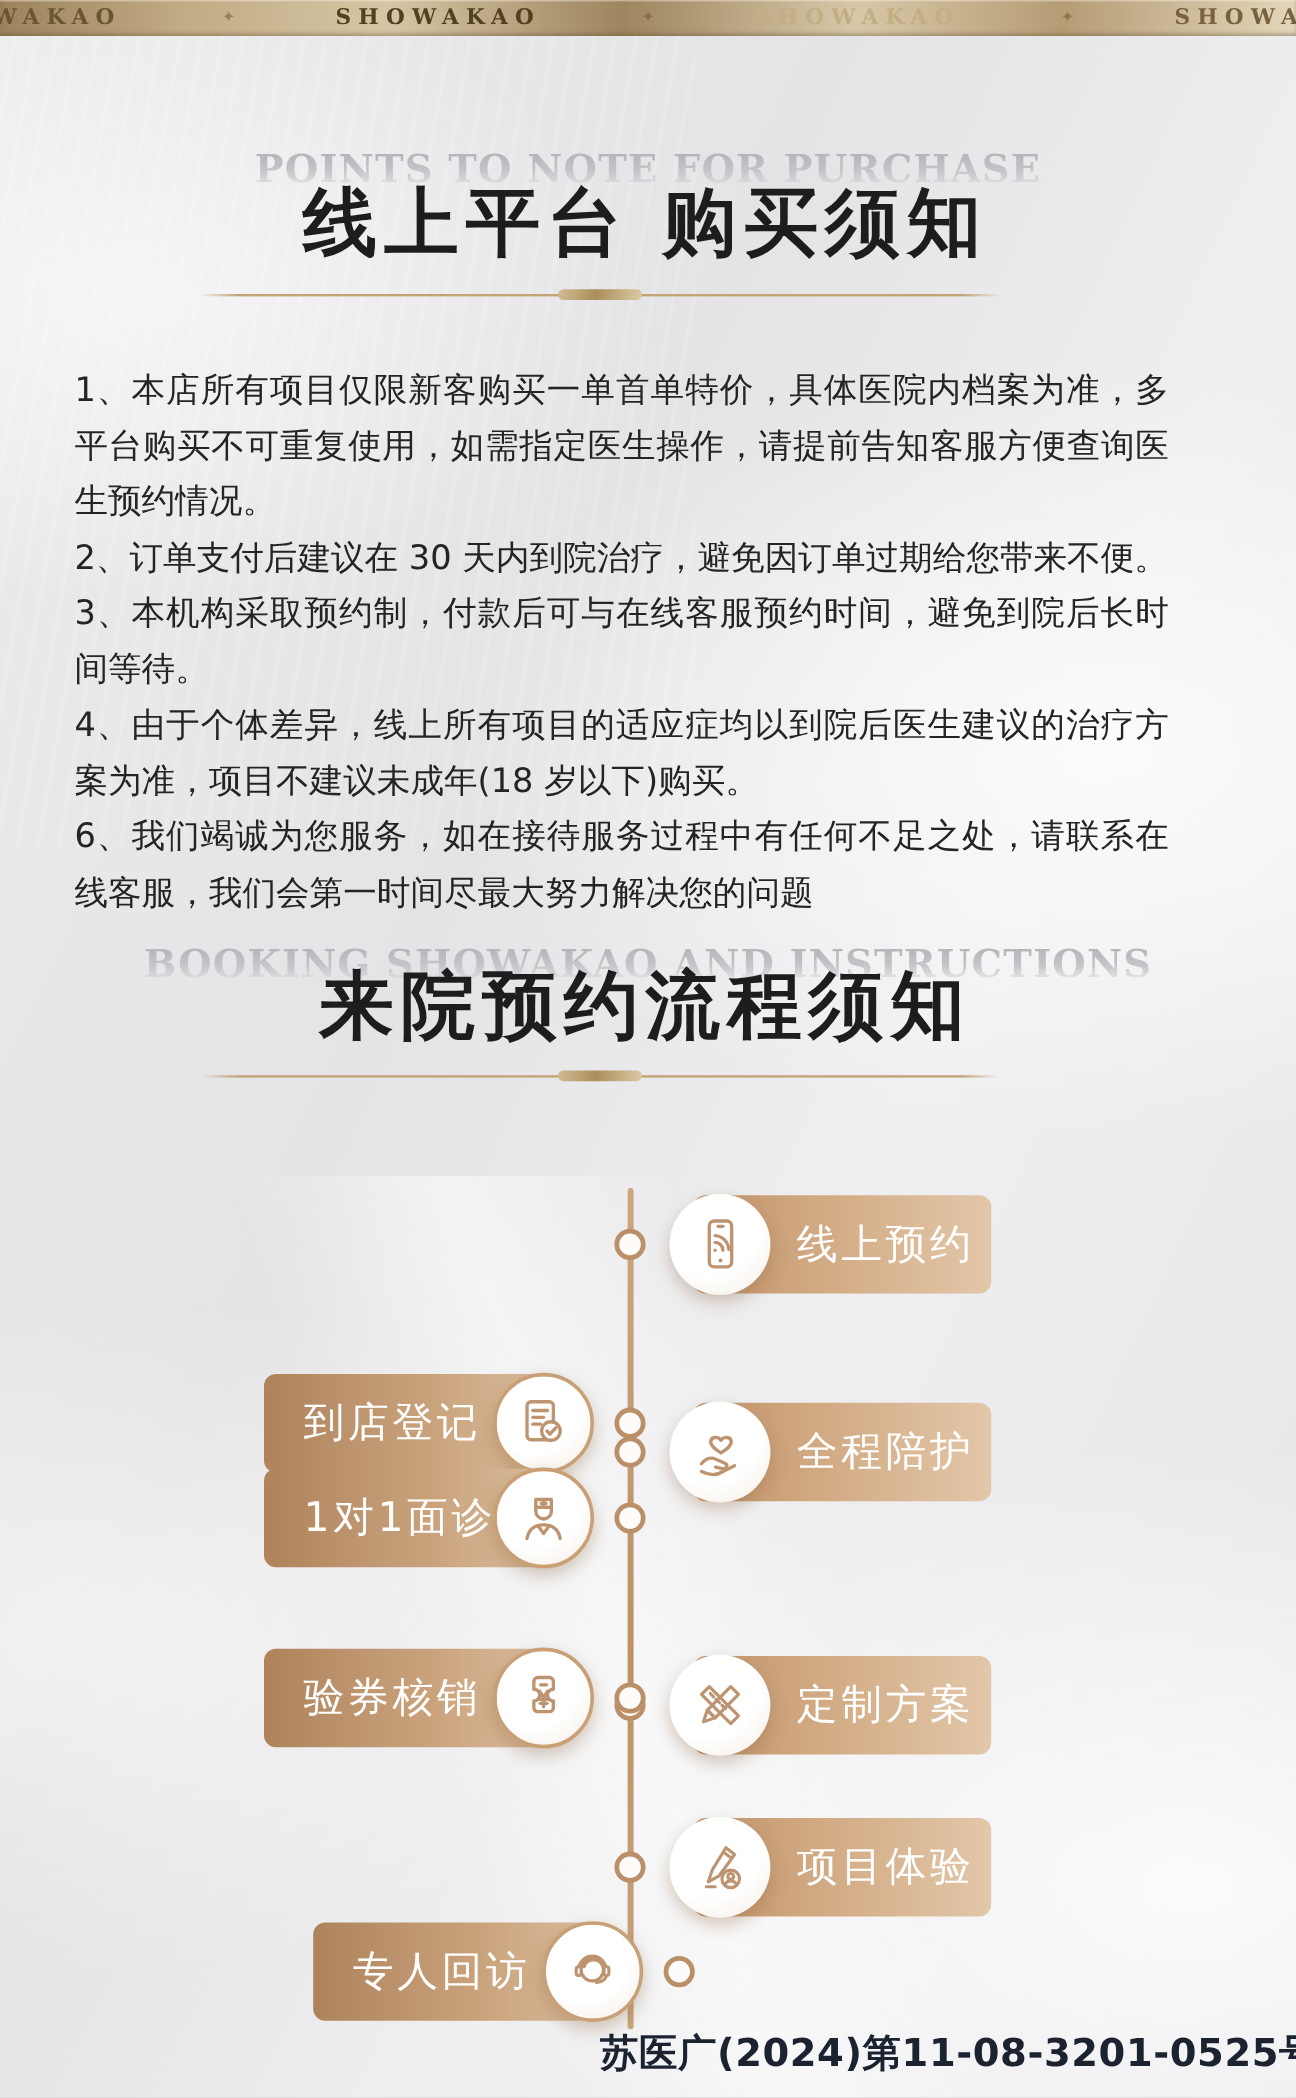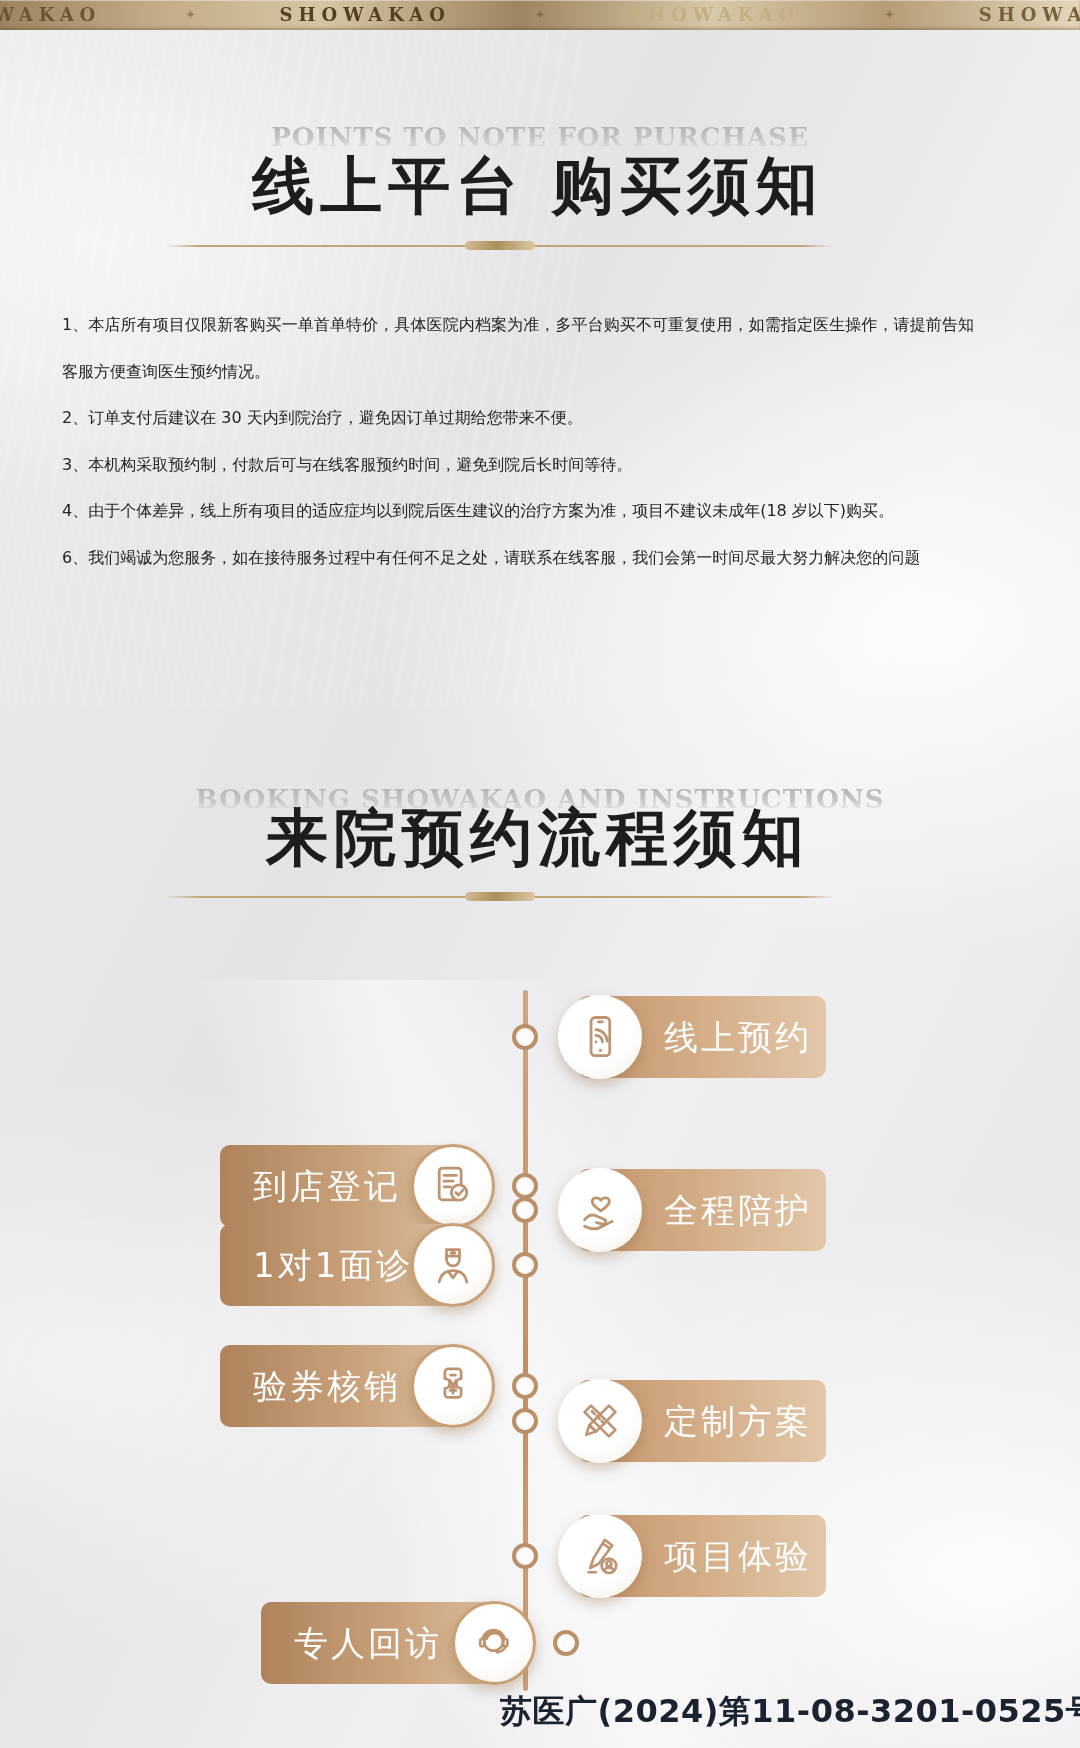--- a/index.html
+++ b/index.html
@@ -47,7 +47,7 @@
   .ghost{
     position:absolute;left:0;width:1080px;text-align:center;white-space:nowrap;
     font-family:"DejaVu Serif","Liberation Serif",serif;
-    font-size:26px;font-weight:600;letter-spacing:1px;
+    font-size:32px;font-weight:600;letter-spacing:1px;
     background:linear-gradient(180deg,#aeaeb2 0%,#c6c6ca 55%,rgba(233,233,236,0) 96%);
     -webkit-background-clip:text;background-clip:text;color:transparent;
   }

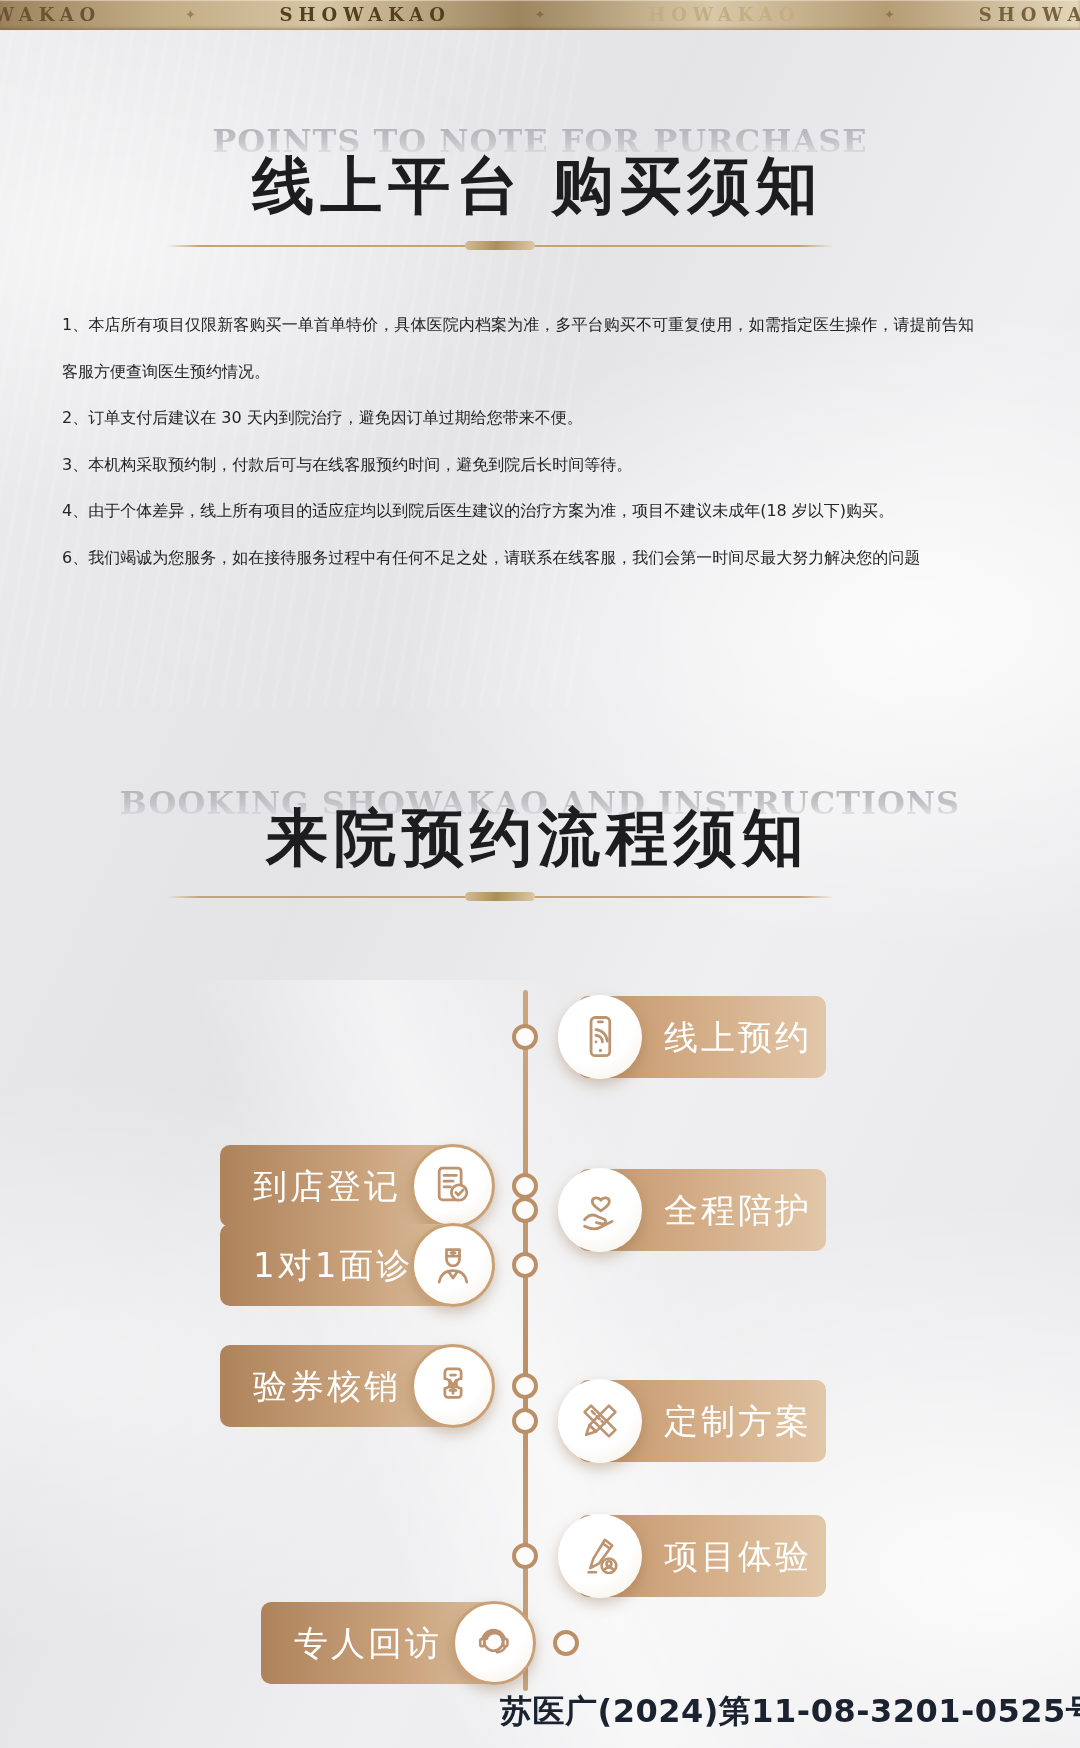--- a/index.html
+++ b/index.html
@@ -69,7 +69,7 @@
   
   .notes{position:absolute;left:62px;top:302px;width:912px;}
   .notes p{
-    margin:0;font-size:16px;line-height:46.5px;letter-spacing:0;
+    margin:0;font-size:28px;line-height:46.5px;letter-spacing:0;
     color:#242426;text-align:justify;text-justify:inter-ideograph;
   }
   

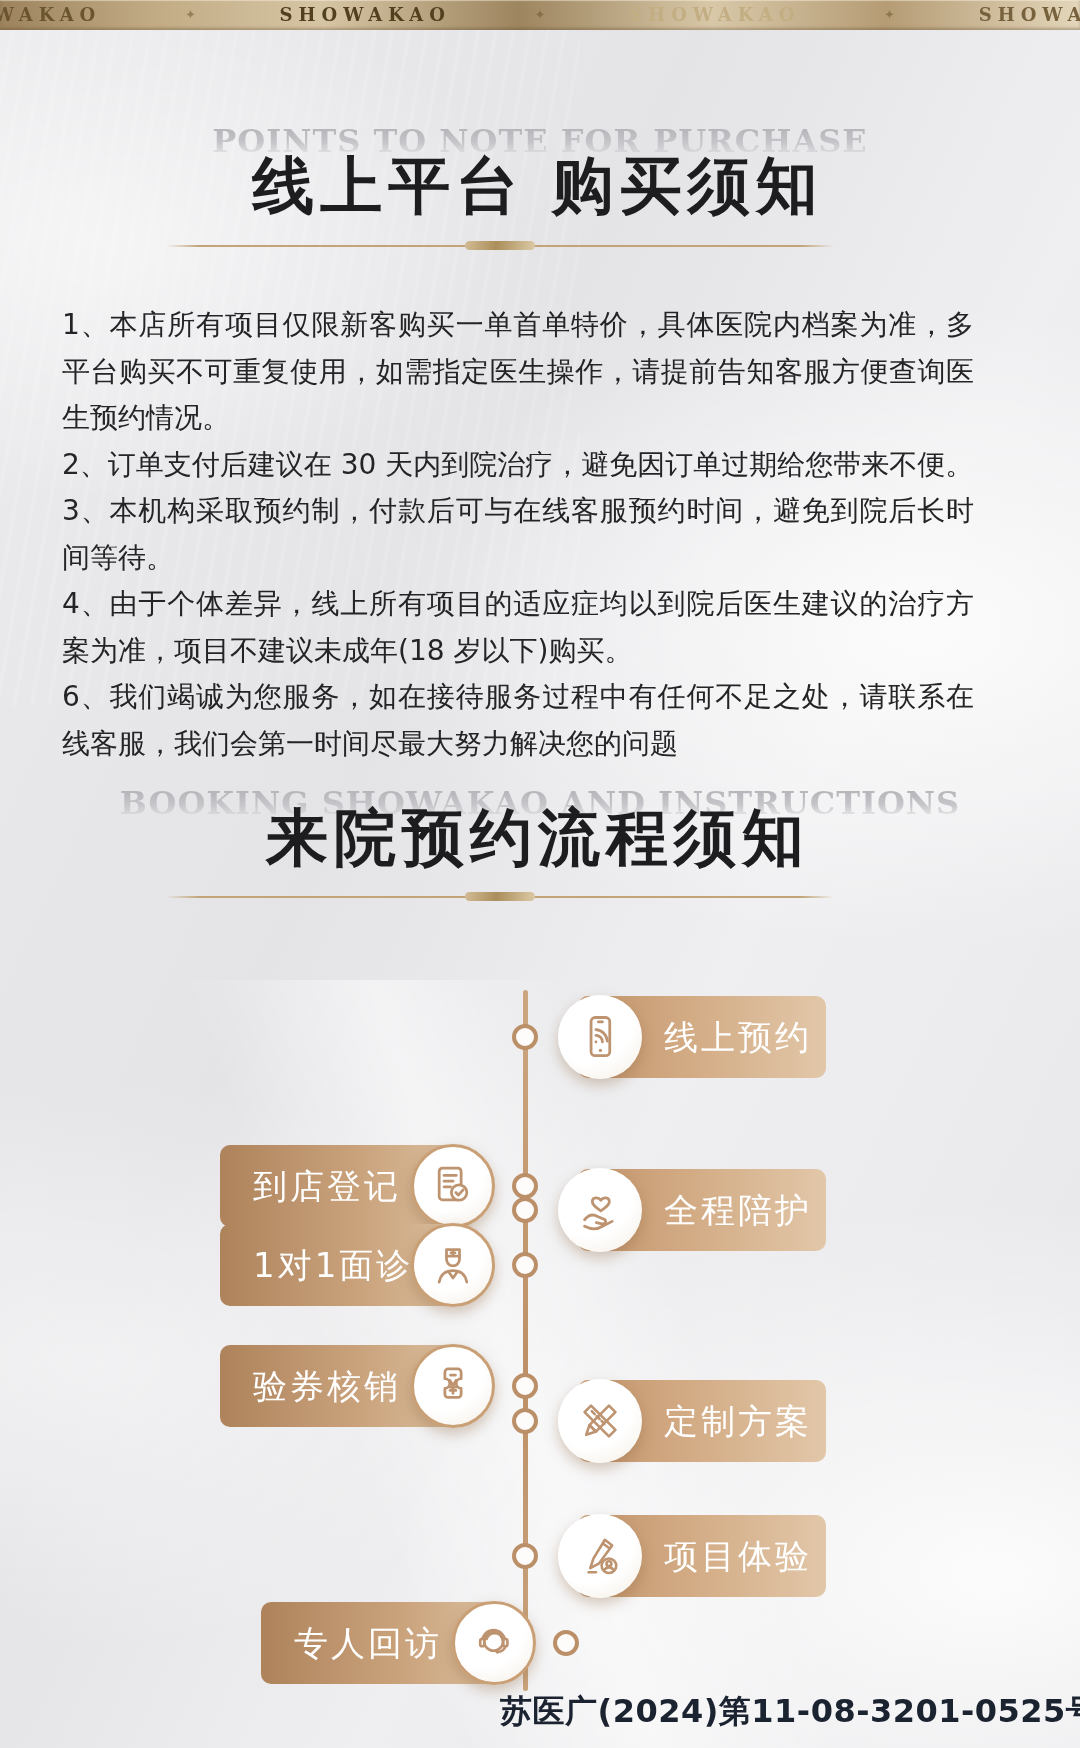--- a/index.html
+++ b/index.html
@@ -233,7 +233,7 @@
       <span class="node"></span>
     </div>
 
-    <div class="step left" style="top:1345px;">
+    <div class="step left" style="top:1374px;">
       <div class="box">
         <span class="lbl">验券核销</span>
       </div>

